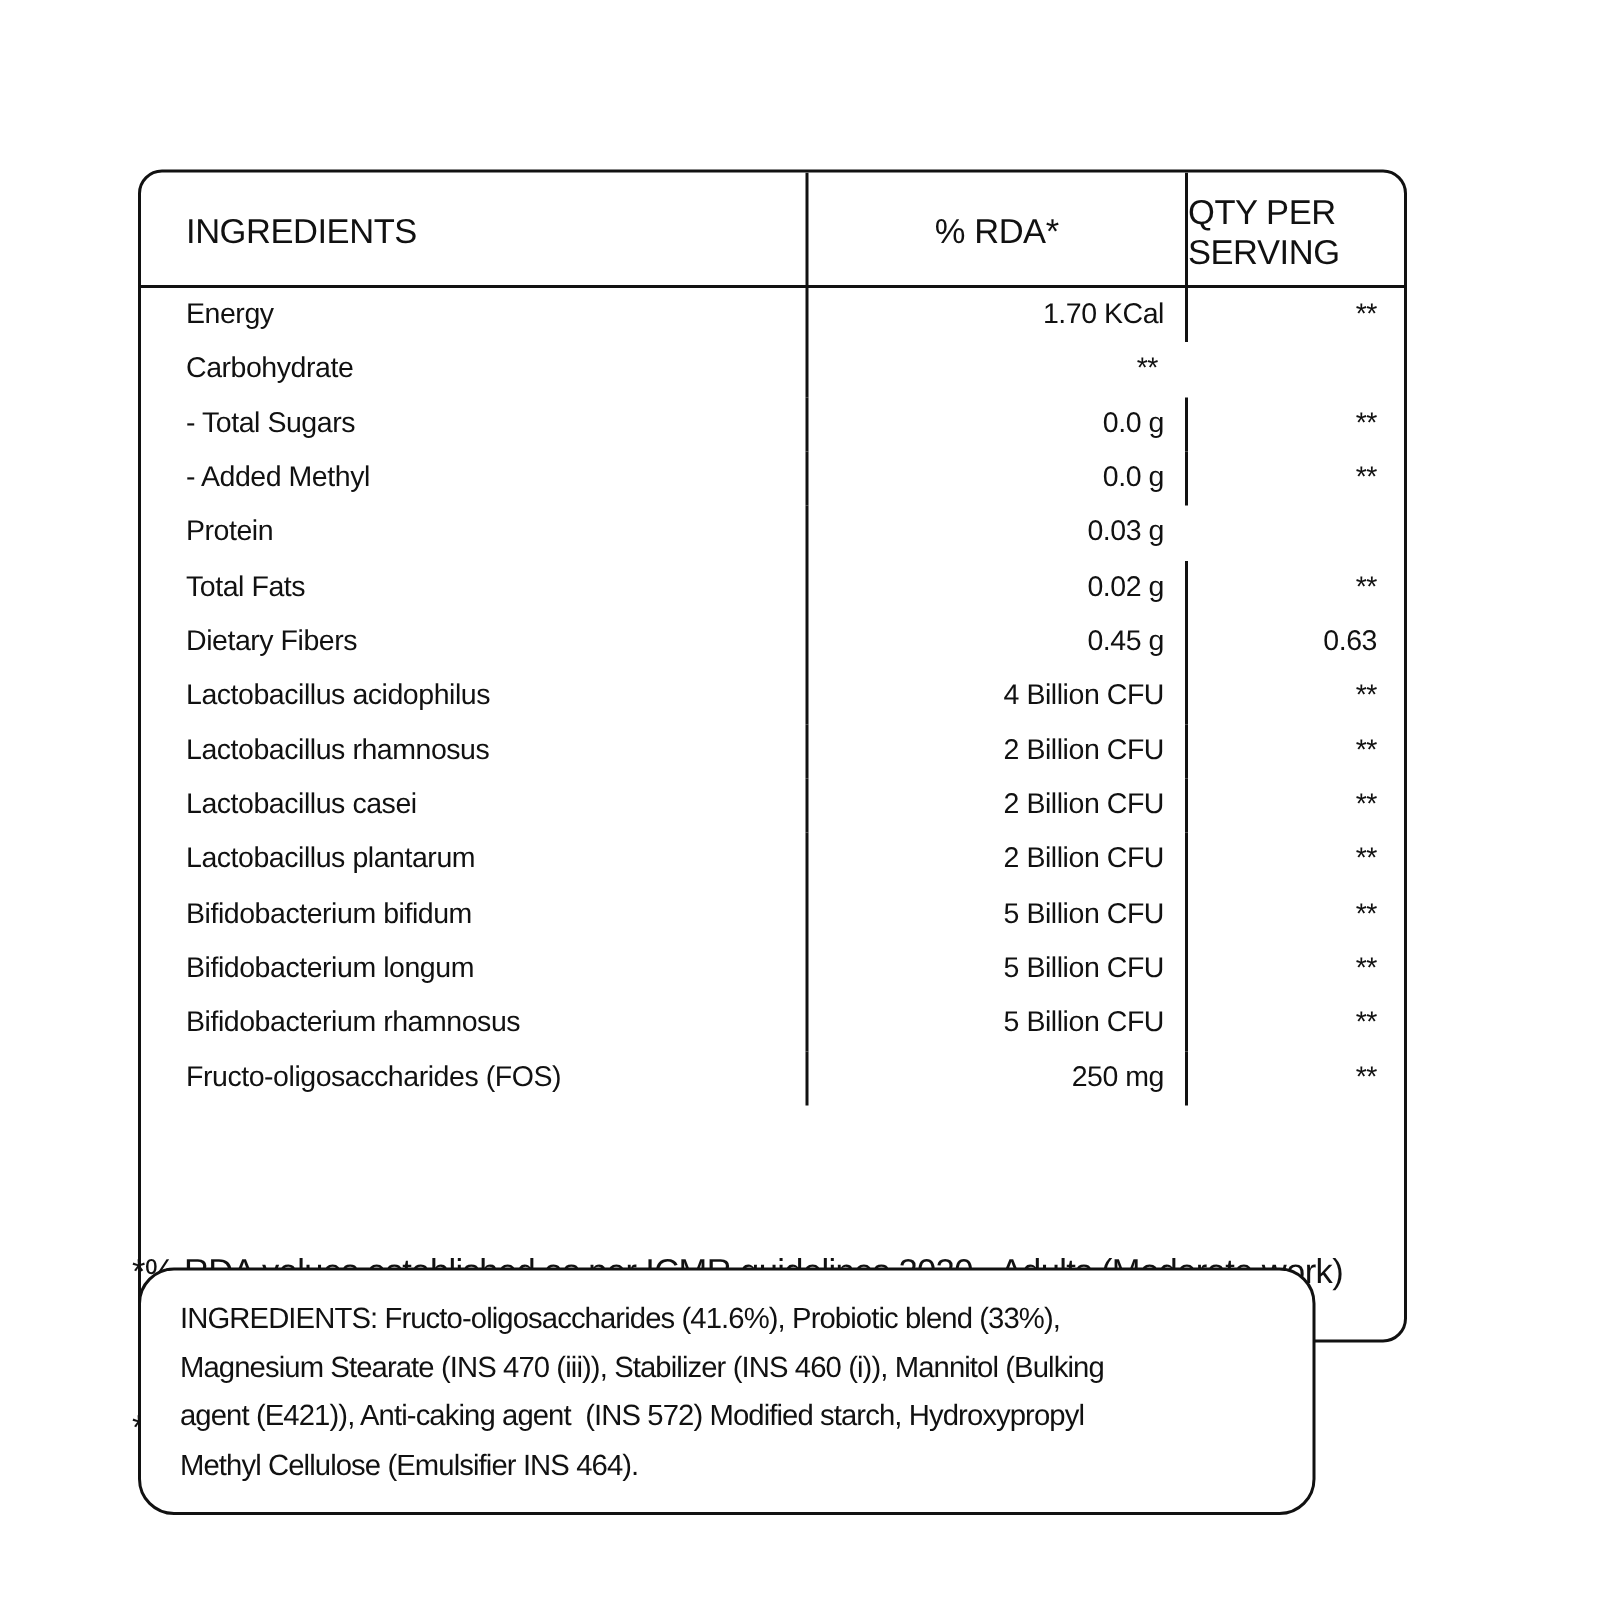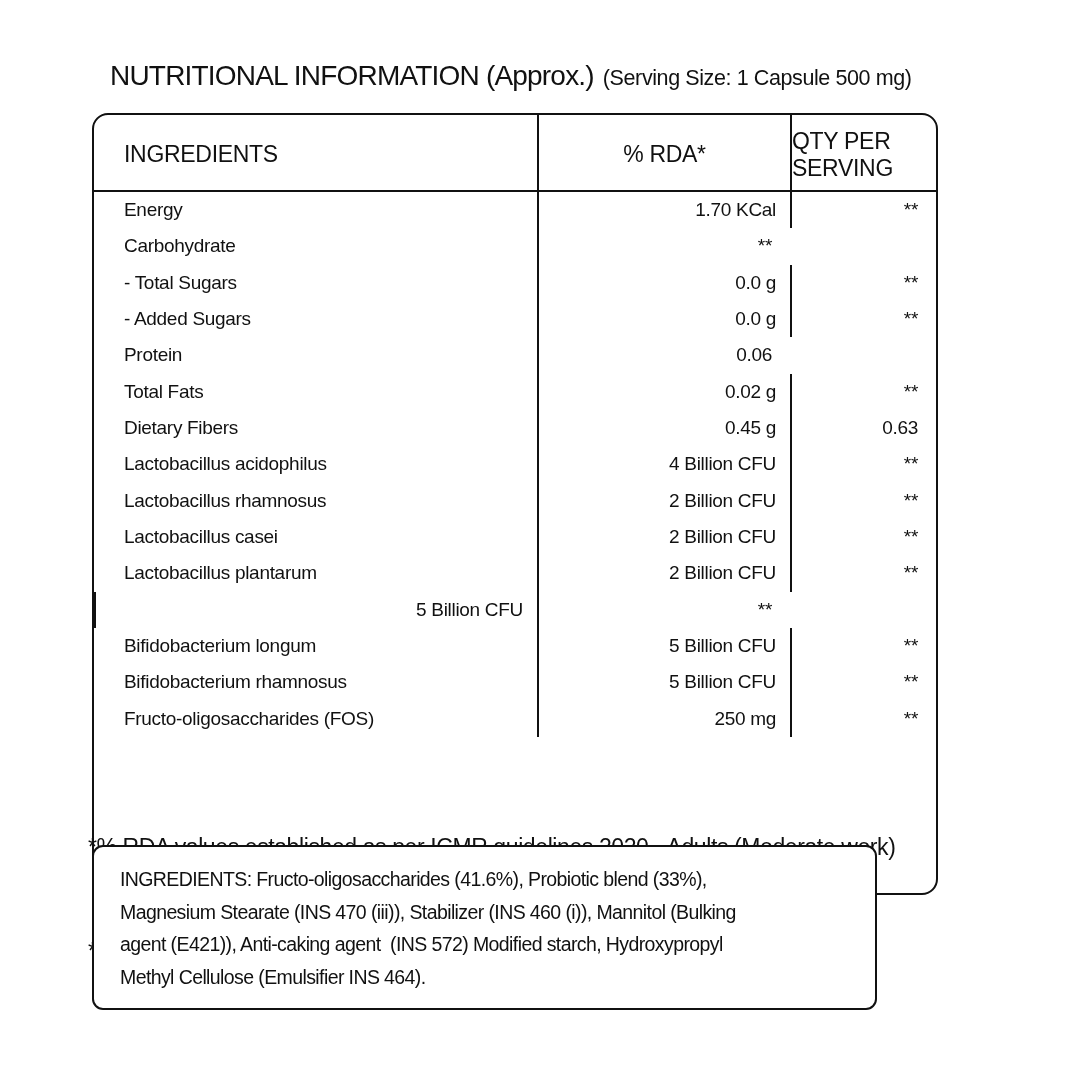--- a/index.html
+++ b/index.html
@@ -88,10 +88,6 @@
 
 <div class="canvas">
 
-  <div class="title-row">
-    <span class="main-title">NUTRITIONAL INFORMATION (Approx.)</span>
-    <span class="serving-size">(Serving Size: 1 Capsule 500 mg)</span>
-  </div>
 
   <div class="ntable">
     <div class="thead">

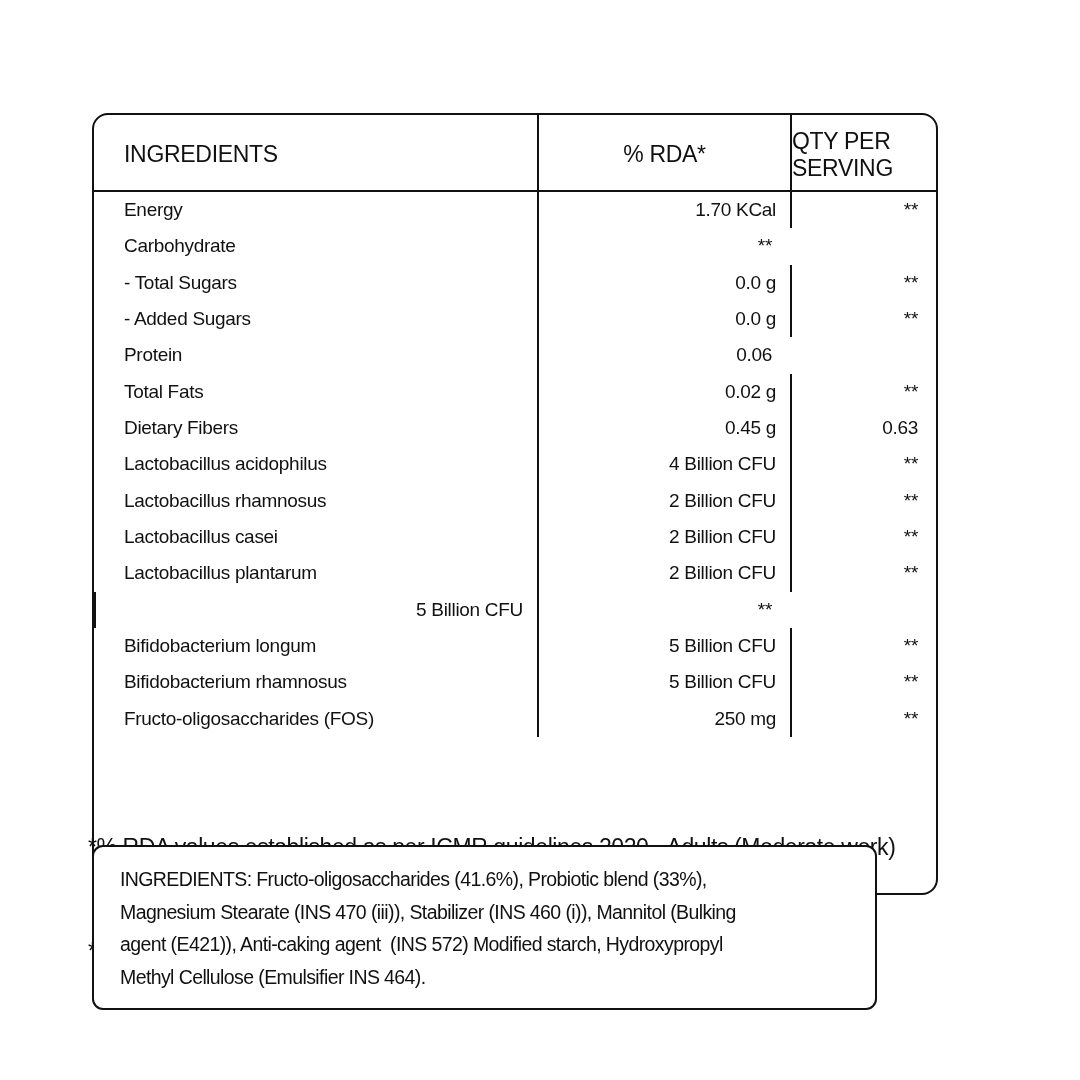--- a/index.html
+++ b/index.html
@@ -114,7 +114,7 @@
   </div>
 
   <div class="tr">
-    <div class="td ing">- Added Sugars</div>
+    <div class="td ing">- Added Methyl</div>
     <div class="td qty mid">0.0 g</div>
     <div class="td rda last">**</div>
   </div>

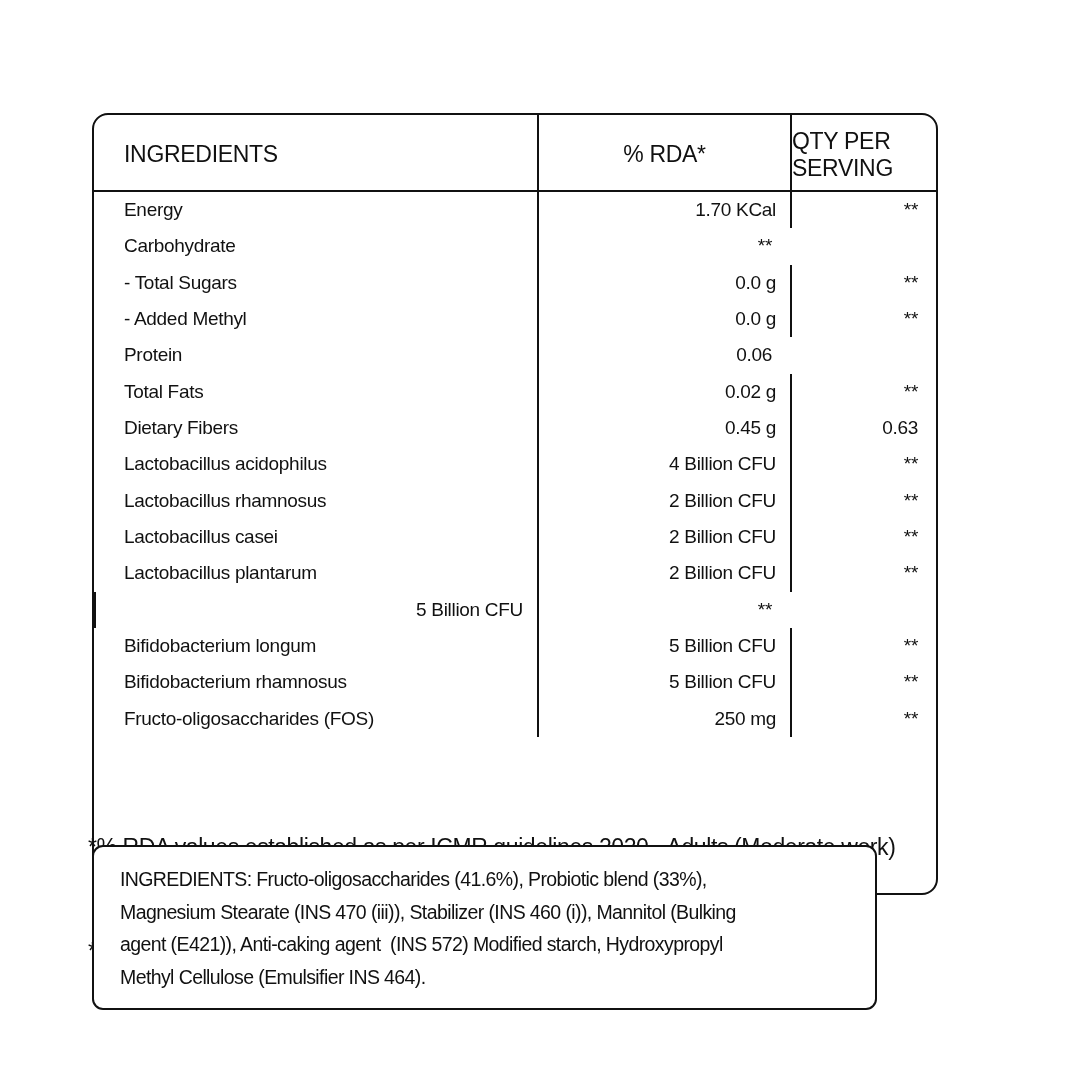--- a/index.html
+++ b/index.html
@@ -121,6 +121,7 @@
 
   <div class="tr">
     <div class="td ing">Protein</div>
+    <div class="td qty mid">0.03 g</div>
     <div class="td rda last">0.06</div>
   </div>
 

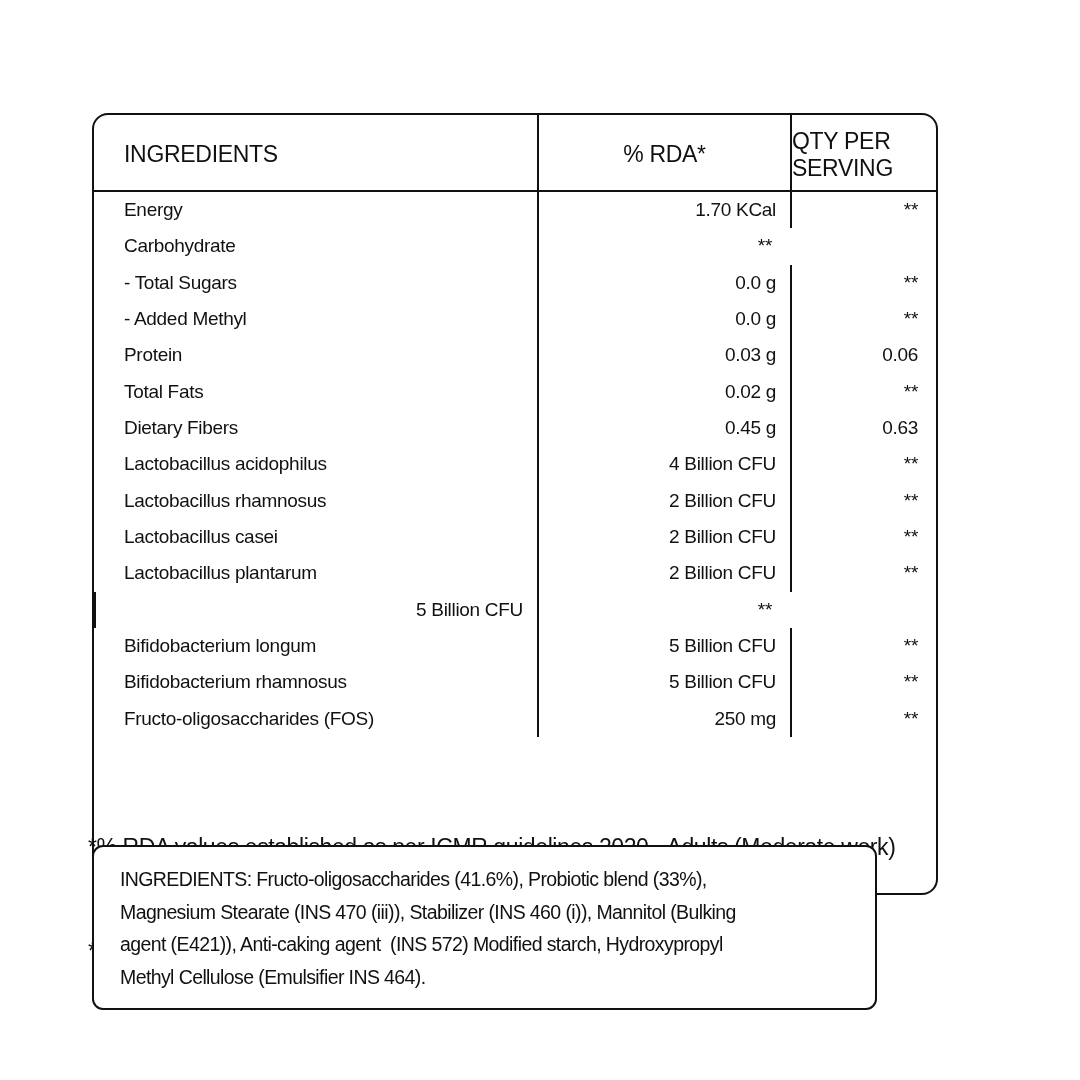--- a/index.html
+++ b/index.html
@@ -122,7 +122,6 @@
   <div class="tr">
     <div class="td ing">Protein</div>
     <div class="td qty mid">0.03 g</div>
-    <div class="td rda last">0.06</div>
   </div>
 
   <div class="tr">

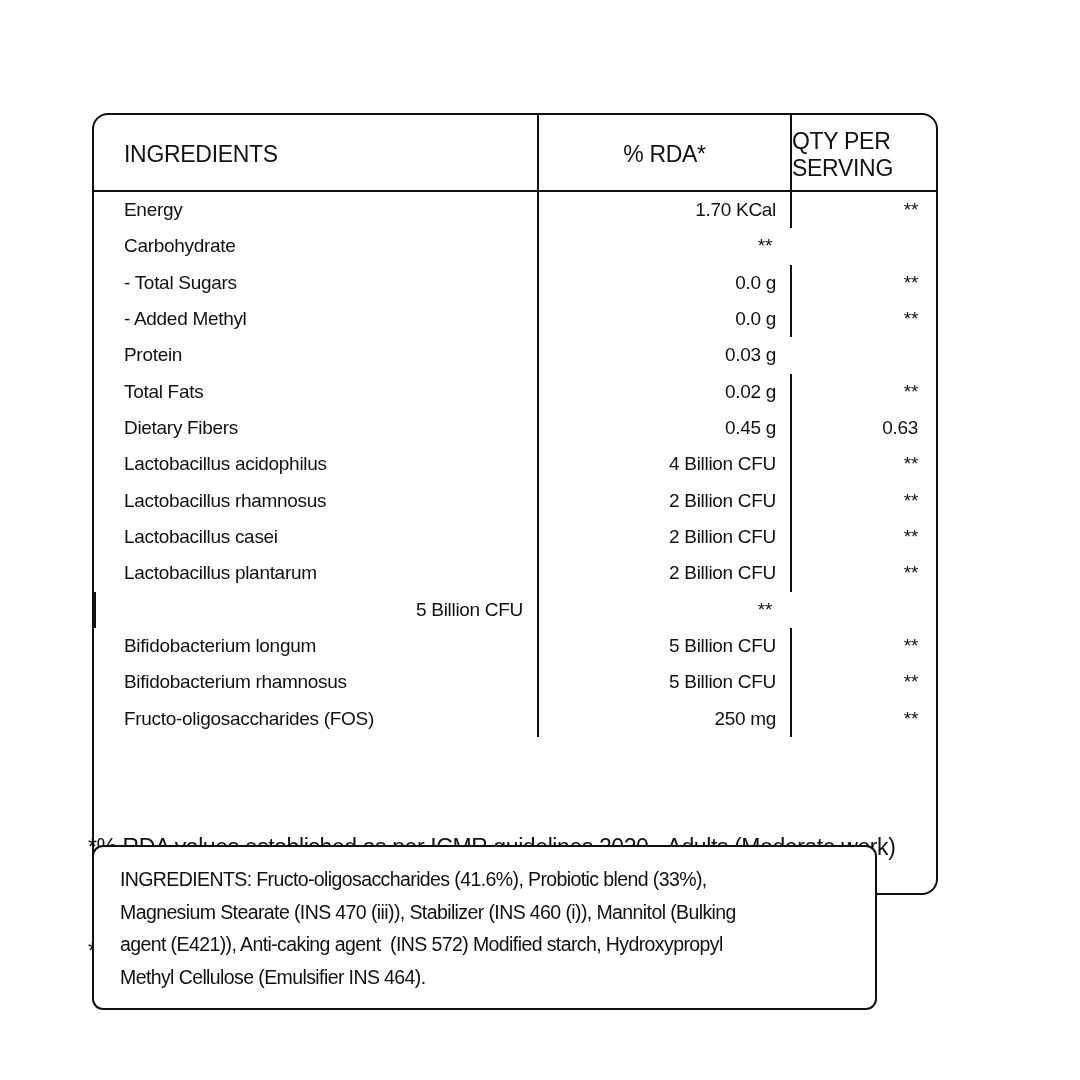--- a/index.html
+++ b/index.html
@@ -161,6 +161,7 @@
   </div>
 
   <div class="tr">
+    <div class="td ing">Bifidobacterium bifidum</div>
     <div class="td qty mid">5 Billion CFU</div>
     <div class="td rda last">**</div>
   </div>

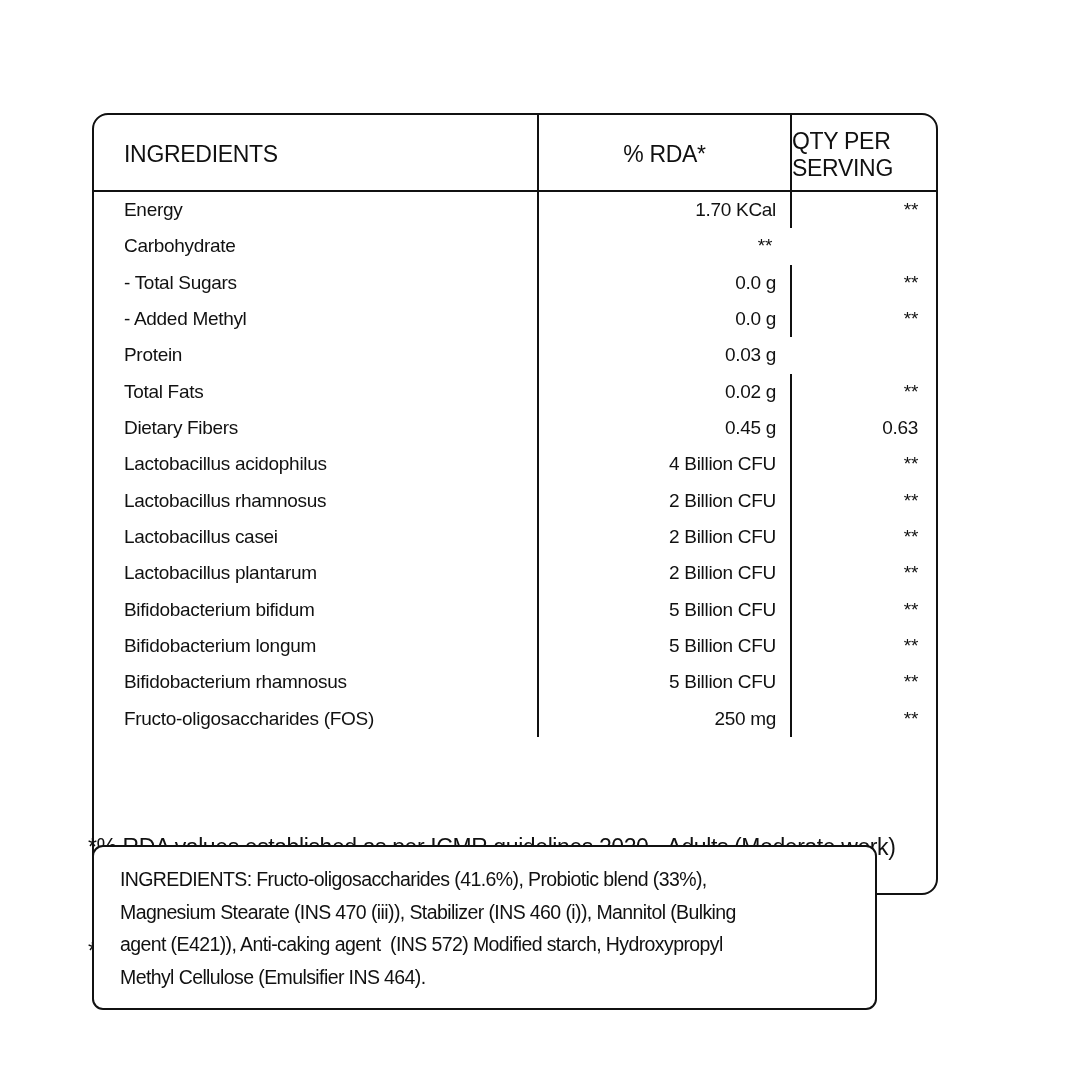--- a/index.html
+++ b/index.html
@@ -73,7 +73,7 @@
     position: absolute; left: 92px; top: 845px;
     width: 785px; height: 165px;
     border: 2.5px solid #111;
-    border-radius: 11px;
+    border-radius: 24px;
     padding: 16px 20px 0 26px;
     background: #fff;
   }

